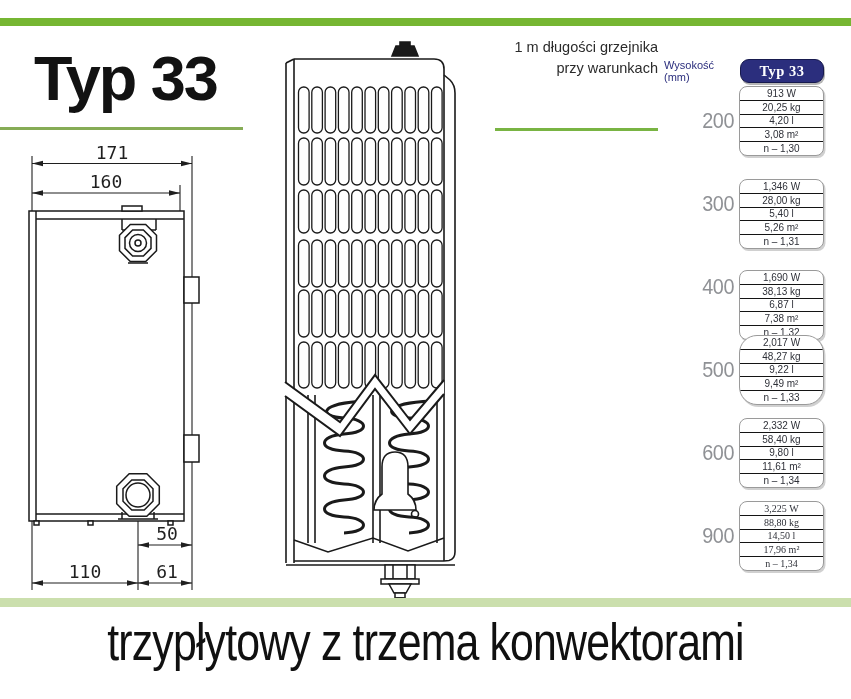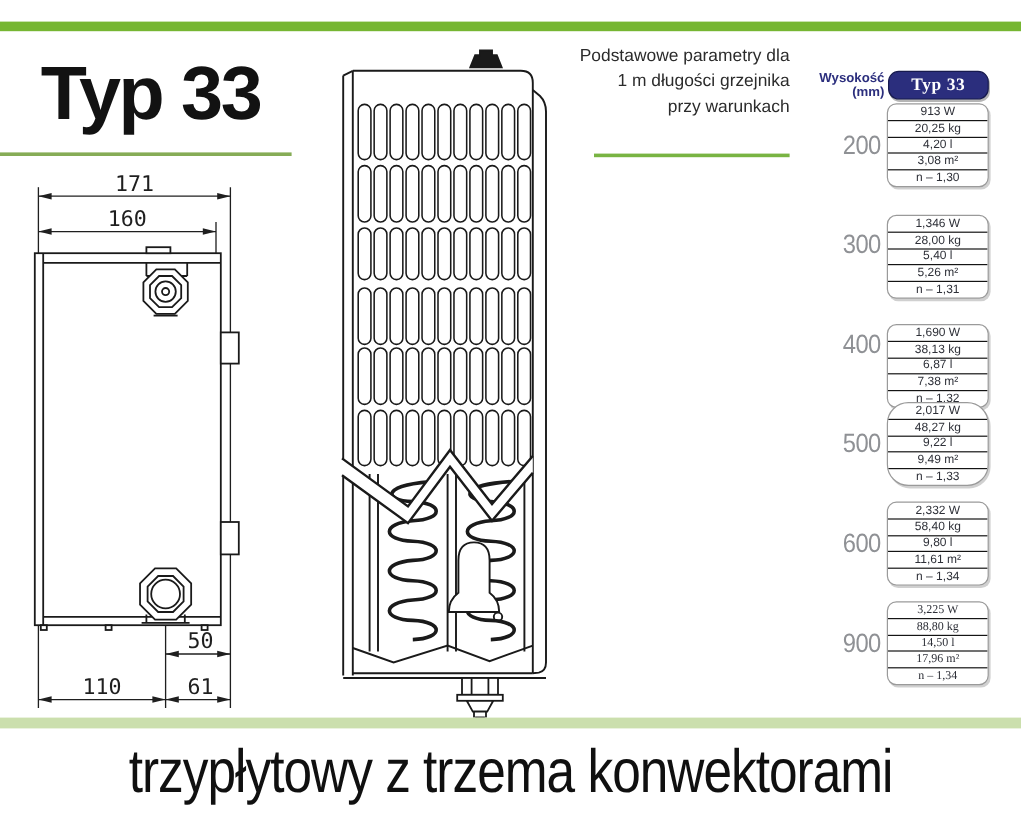--- a/index.html
+++ b/index.html
@@ -78,7 +78,6 @@
   <div id="title-underline"></div>
 
   <div id="note-block">
-    <div>Podstawowe parametry dla</div>
     <div>1 m długości grzejnika</div>
     <div>przy warunkach</div>
   </div>

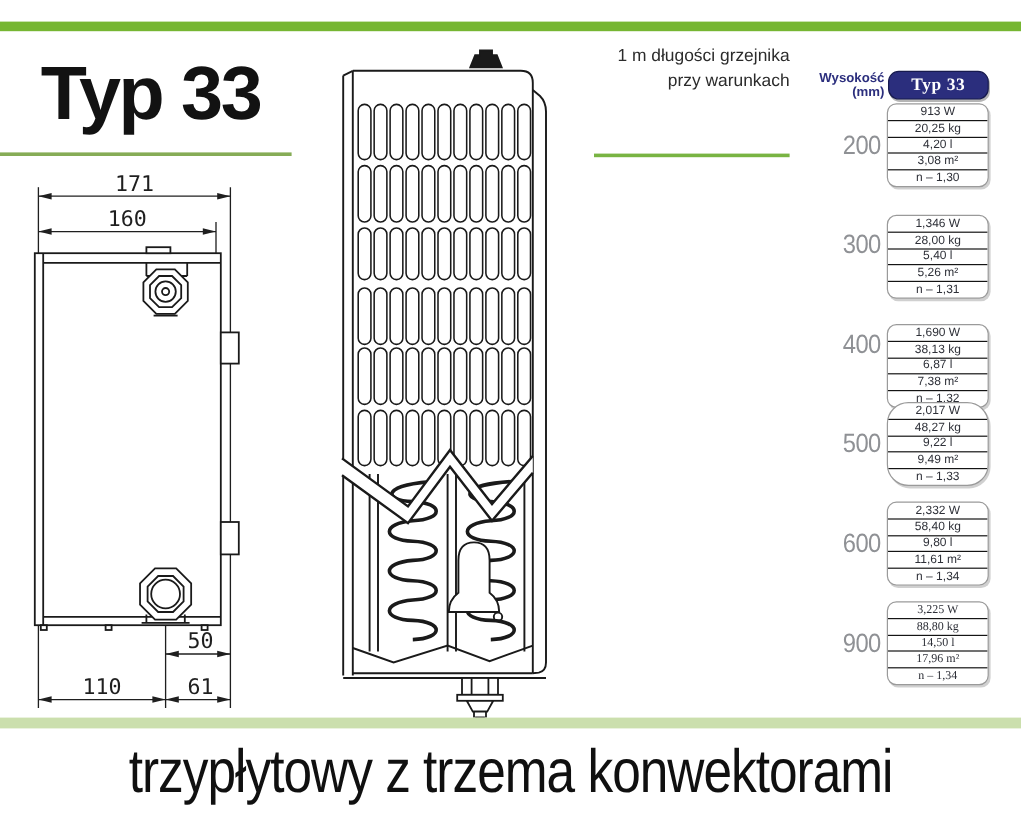--- a/index.html
+++ b/index.html
@@ -27,8 +27,8 @@
   
   #spec-table { position:absolute; left:664px; top:55px; width:166px; height:530px; }
   #height-header {
-    position:absolute; left:0; top:4px; width:73px; text-align:right;
-    font-size:11px; font-weight:bold; color:var(--navy,#2b2e7d);
+    position:absolute; left:0; top:4px; width:73px; text-align:left;
+    font-size:11px; font-weight:normal; color:var(--navy,#2b2e7d);
   }
   #type-badge {
     position:absolute; left:76px; top:4px; width:84px; height:24px;

